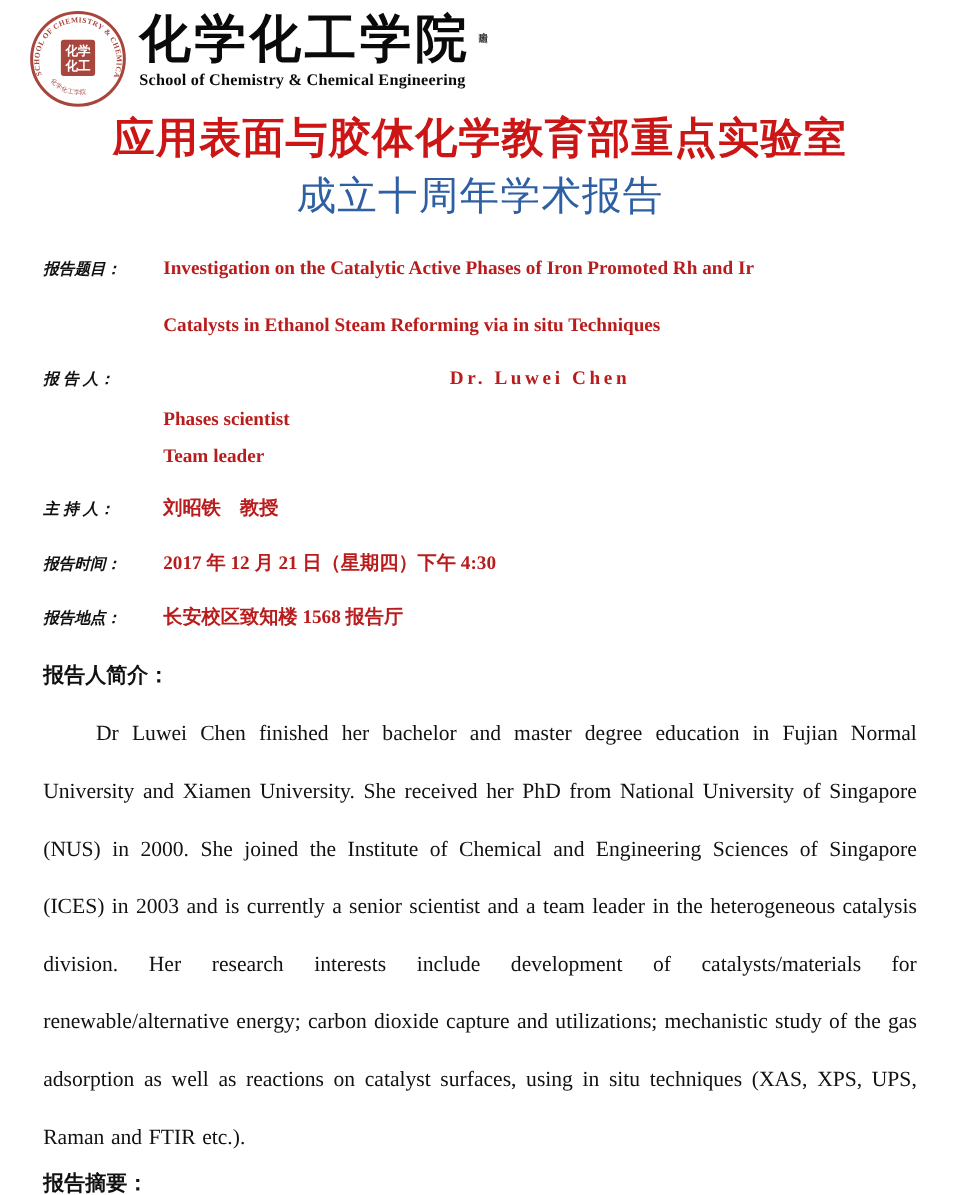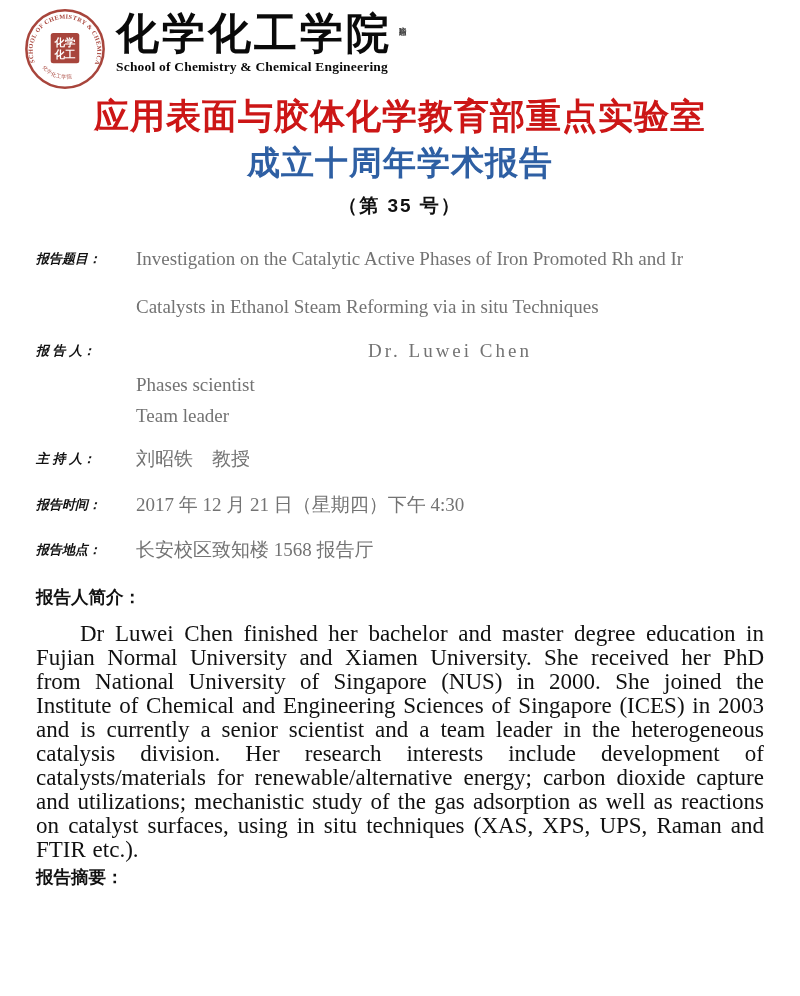--- a/index.html
+++ b/index.html
@@ -64,7 +64,7 @@
   .title-blue {
     margin-top: 8px;
     font-family: "Liberation Sans", sans-serif;
-    font-weight: bold;
+    font-weight: normal;
     font-size: 33px;
     line-height: 38px;
     letter-spacing: 1px;

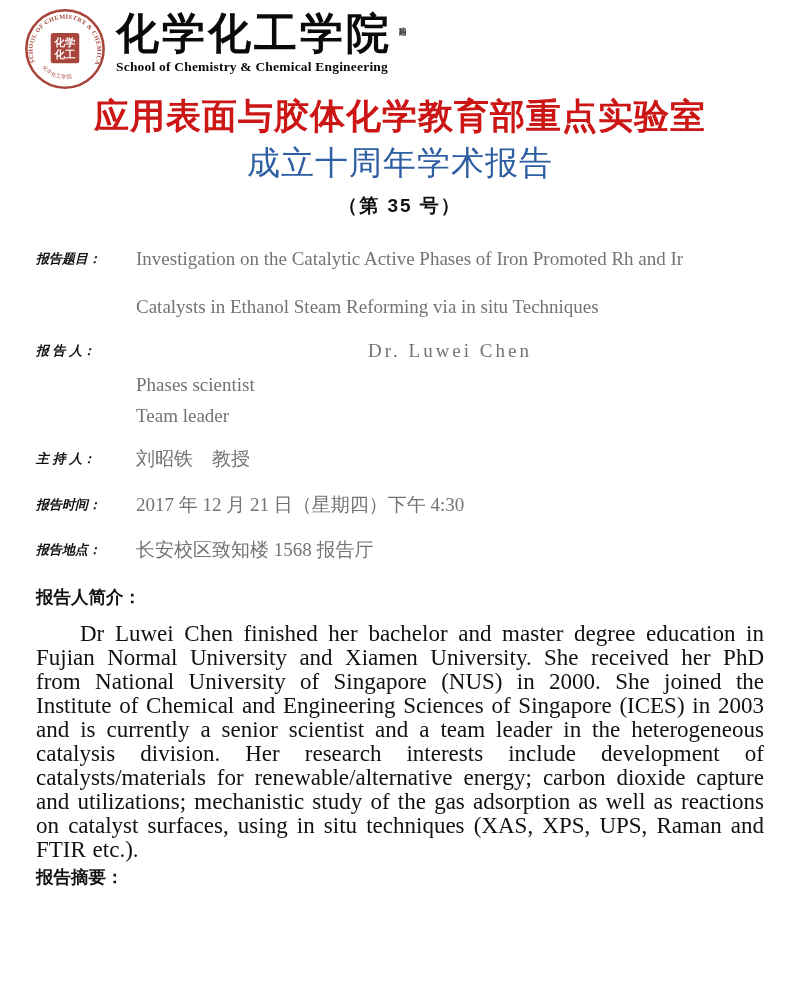--- a/index.html
+++ b/index.html
@@ -168,7 +168,6 @@
   <div class="title-block">
     <div class="title-red">应用表面与胶体化学教育部重点实验室</div>
     <div class="title-blue">成立十周年学术报告</div>
-    <div class="issue-no">（第 35 号）</div>
   </div>
 
   <div class="content">

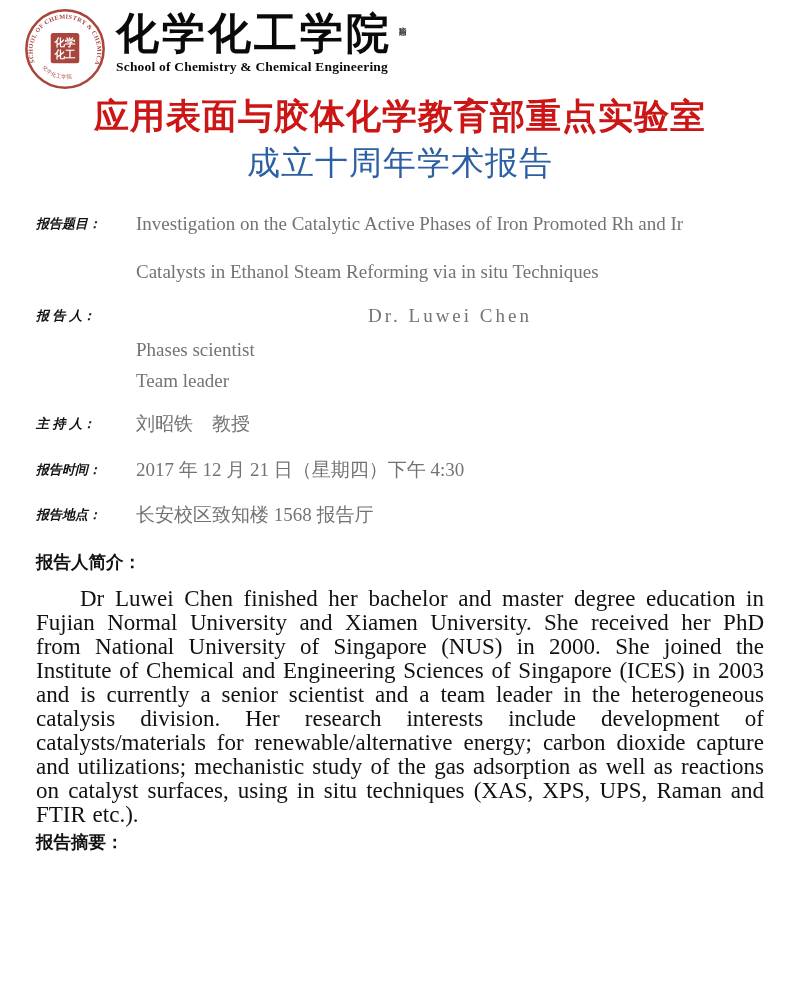--- a/index.html
+++ b/index.html
@@ -97,9 +97,9 @@
   }
   .f-value {
     font-family: "Liberation Serif", serif;
-    font-weight: normal;
-    font-size: 19px;
-    color: #737373;
+    font-weight: bold;
+    font-size: 16px;
+    color: #b91c1c;
   }
   .row-topic .f-label, .row-topic .f-value .line { line-height: 48px; }
   .row-speaker { margin-top: 2px; }

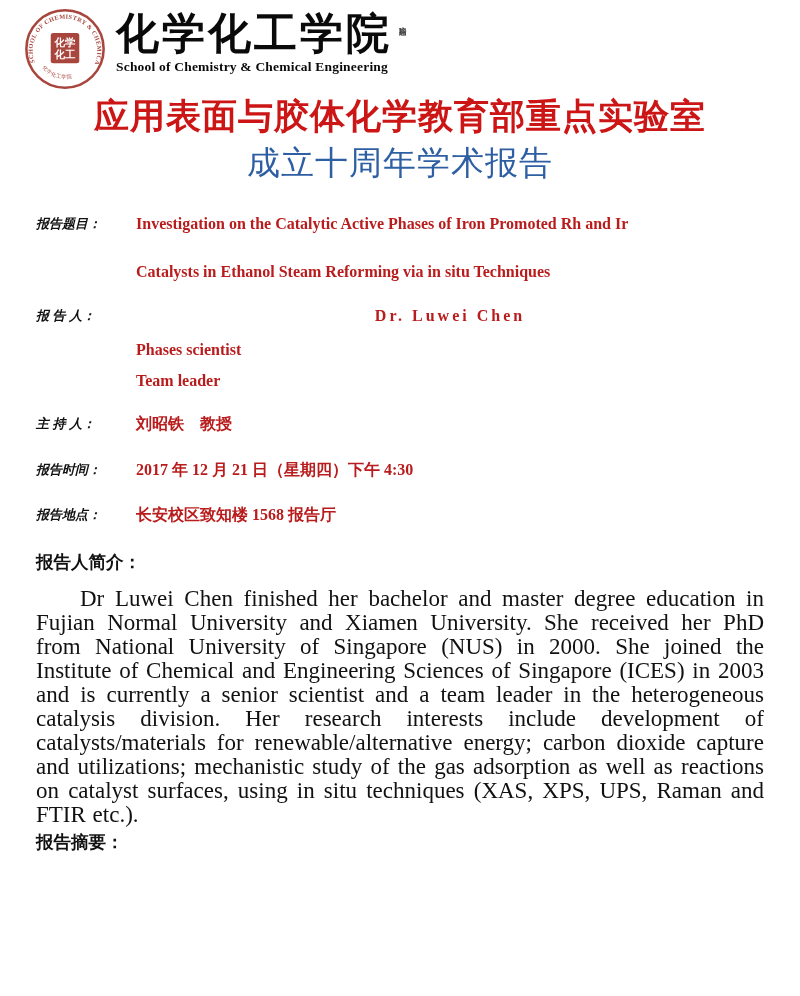--- a/index.html
+++ b/index.html
@@ -125,8 +125,8 @@
   .bio-paragraph {
     margin-top: 9px;
     font-family: "Liberation Serif", serif;
-    font-size: 23px;
-    line-height: 24px;
+    font-size: 18px;
+    line-height: 48px;
     text-align: justify;
     text-indent: 44px;
     word-spacing: 1px;

